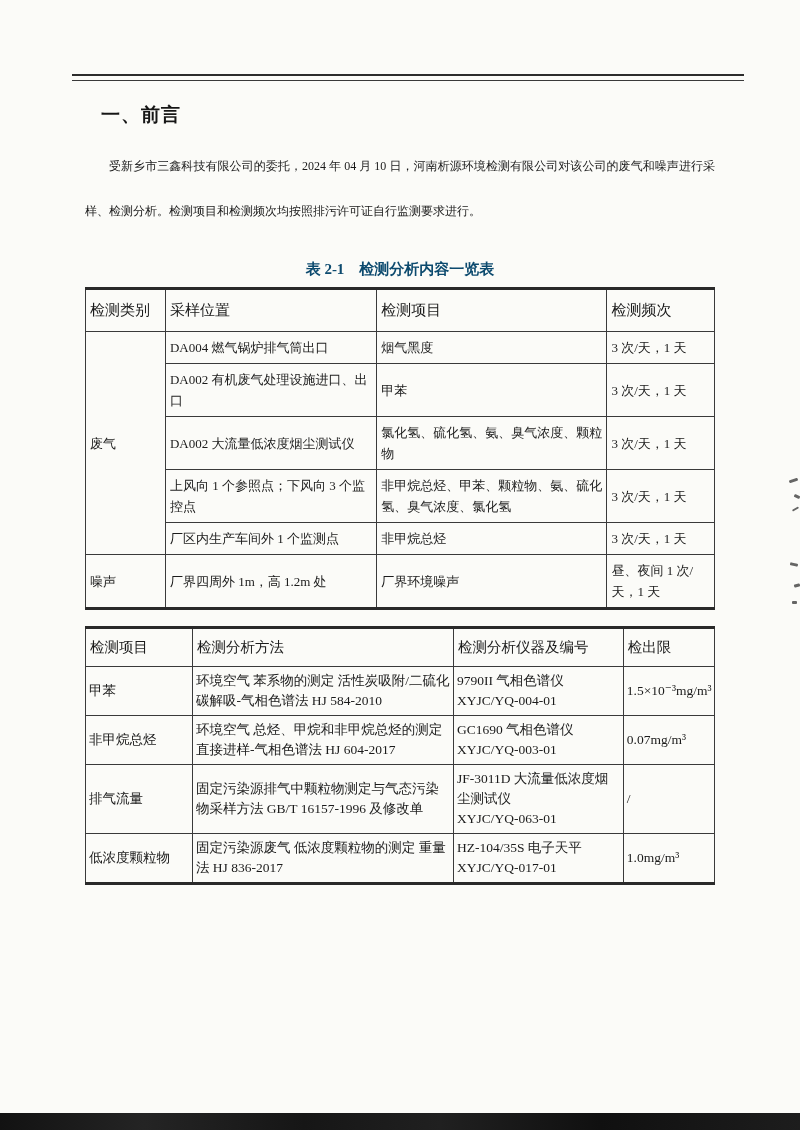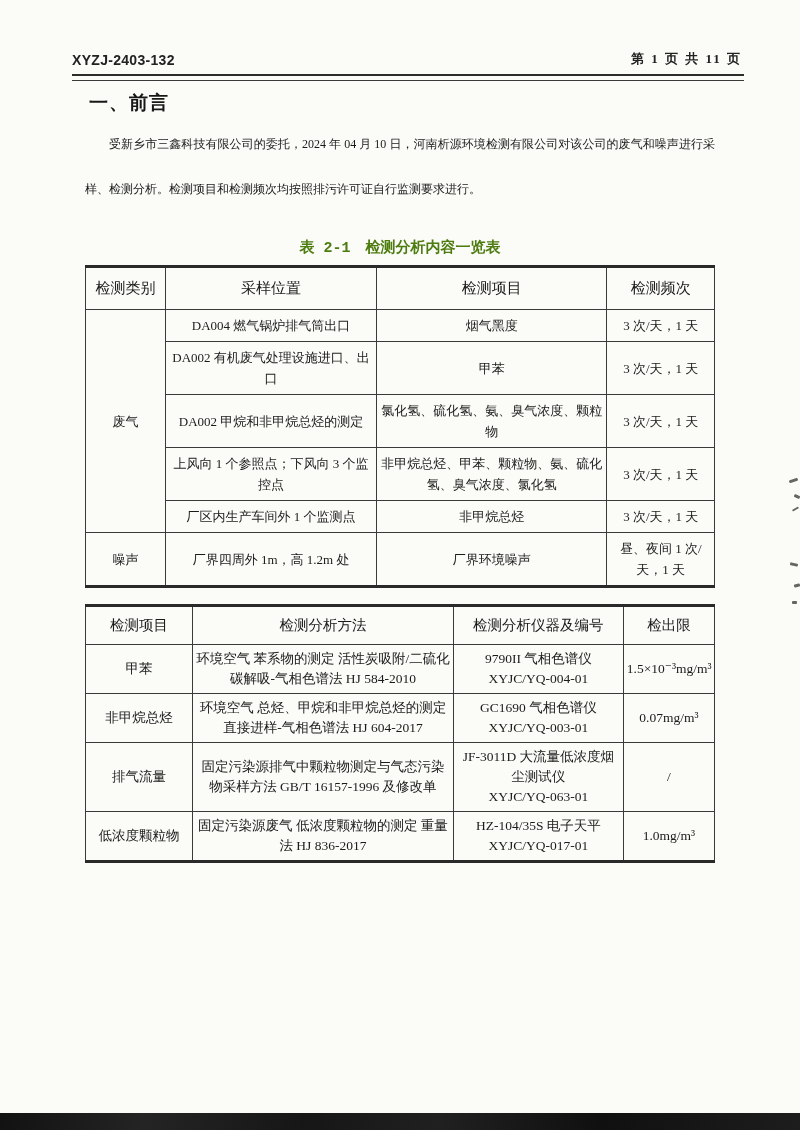--- a/index.html
+++ b/index.html
@@ -72,10 +72,6 @@
 
 <div class="page">
 
-  <div class="hdr">
-    <span class="doc-no">XYZJ-2403-132</span>
-    <span class="page-info">第 1 页 共 11 页</span>
-  </div>
   <div class="hdr-rule"></div>
 
   <div class="content">

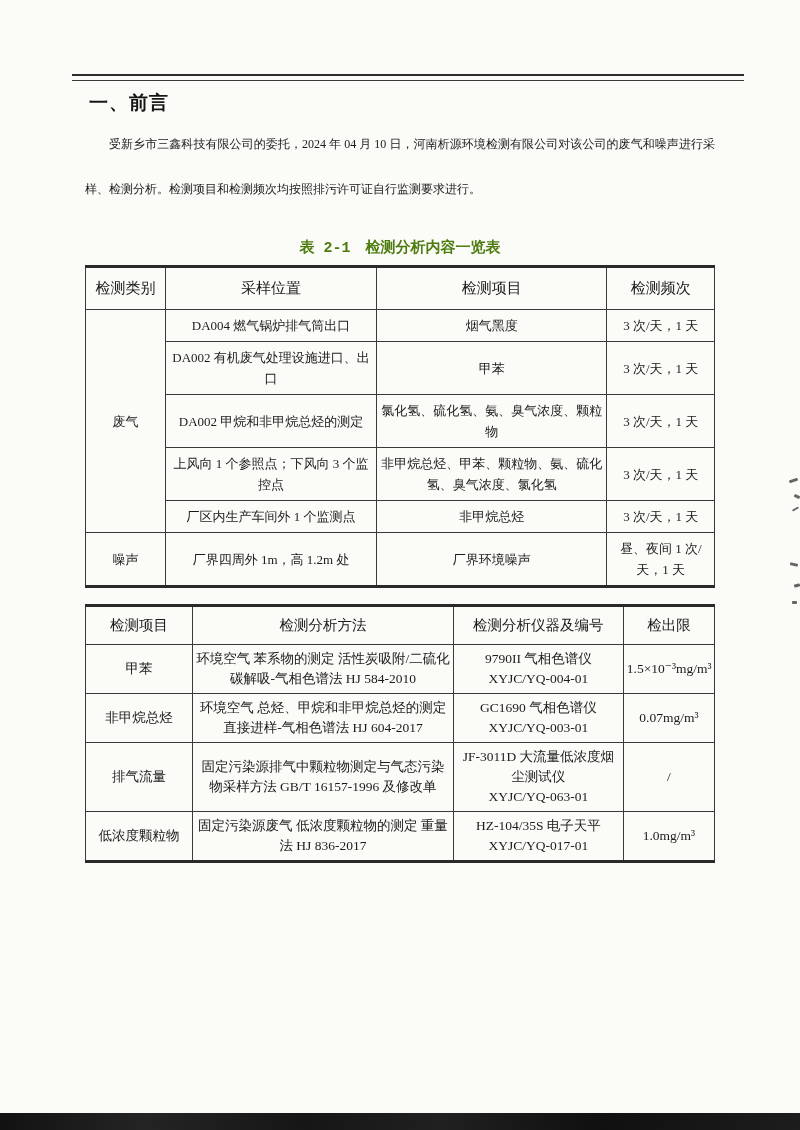--- a/index.html
+++ b/index.html
@@ -26,7 +26,7 @@
   .content { position:absolute; top:86px; left:85px; width:630px; }
   .sec-heading {
     font-family:"Liberation Sans","DejaVu Sans",sans-serif;
-    font-weight:bold; font-size:19px; color:#161616; margin:4px; letter-spacing:1px;
+    font-weight:bold; font-size:19px; color:#161616; margin:16px; letter-spacing:1px;
   }
   .body-p {
     font-size:12px; line-height:45px; margin:6px 0 0 0;

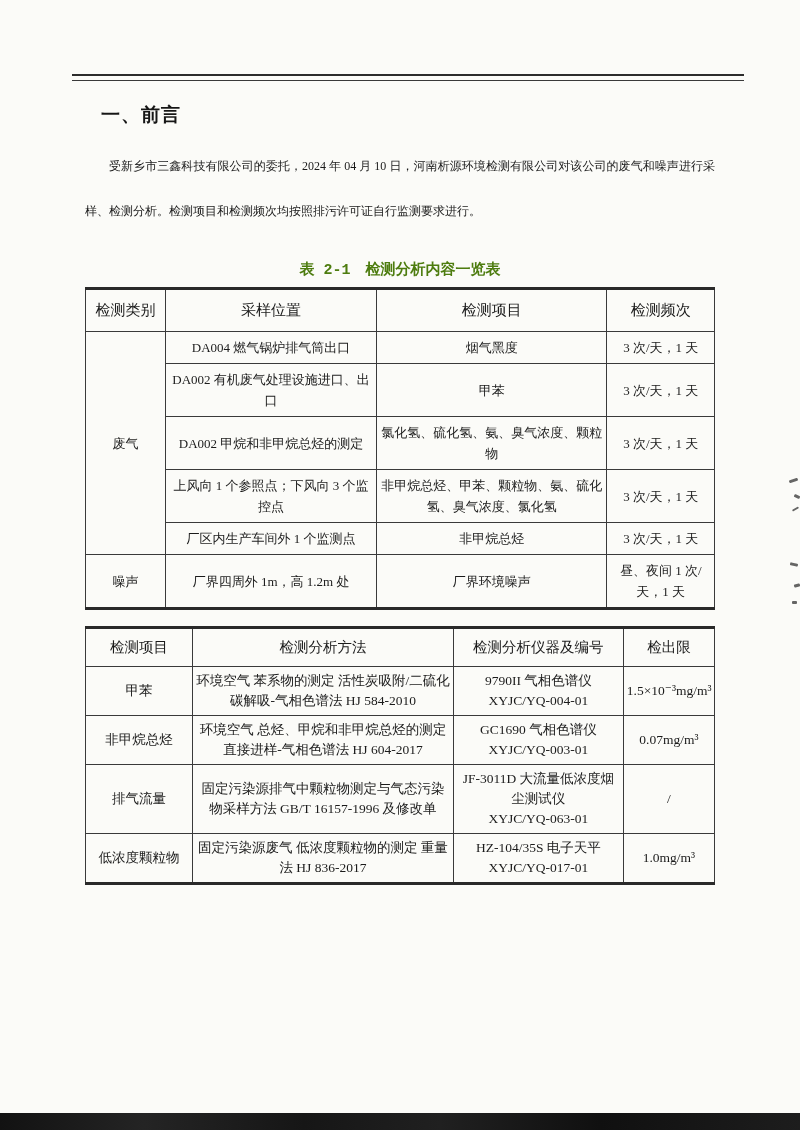--- a/index.html
+++ b/index.html
@@ -33,9 +33,9 @@
     text-indent:2em; text-align:justify; color:#1a1a1a;
   }
   .tbl-title {
-    font-family:Liberation Mono, monospace;
+    font-family:Liberation Serif, serif;
     font-weight:bold; font-size:15px; text-align:center; margin:14px 0 8px 0;
-    color:#4d7c0f;
+    color:#0c4a6e;
   }
   
   table {

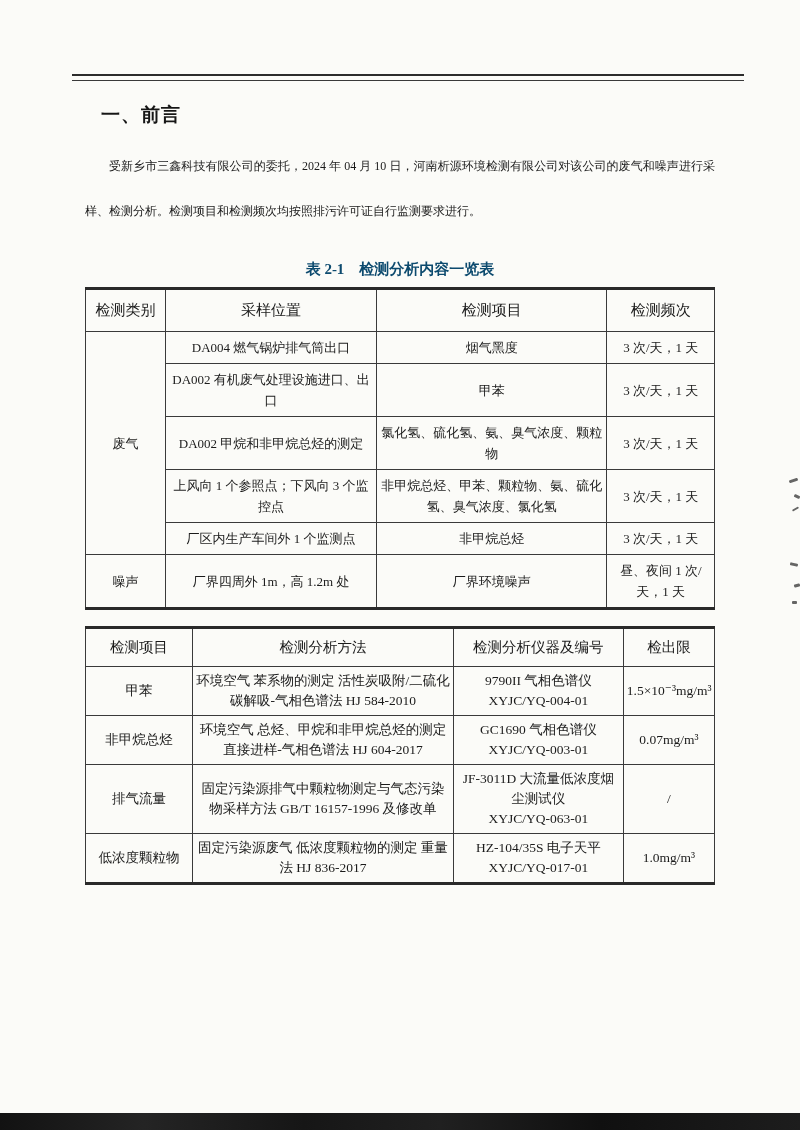--- a/index.html
+++ b/index.html
@@ -44,7 +44,7 @@
     border-left:1.5px solid #3a3a3a; border-right:1.5px solid #3a3a3a;
   }
   th, td {
-    border:1px solid #3a3a3a; text-align:center; vertical-align:middle;
+    border:1px solid #3a3a3a; text-align:left; vertical-align:middle;
     font-weight:normal; color:#1b1b1b; padding:5px 4px;
   }
   .t2 th { font-size:15px; padding:11px 4px; }

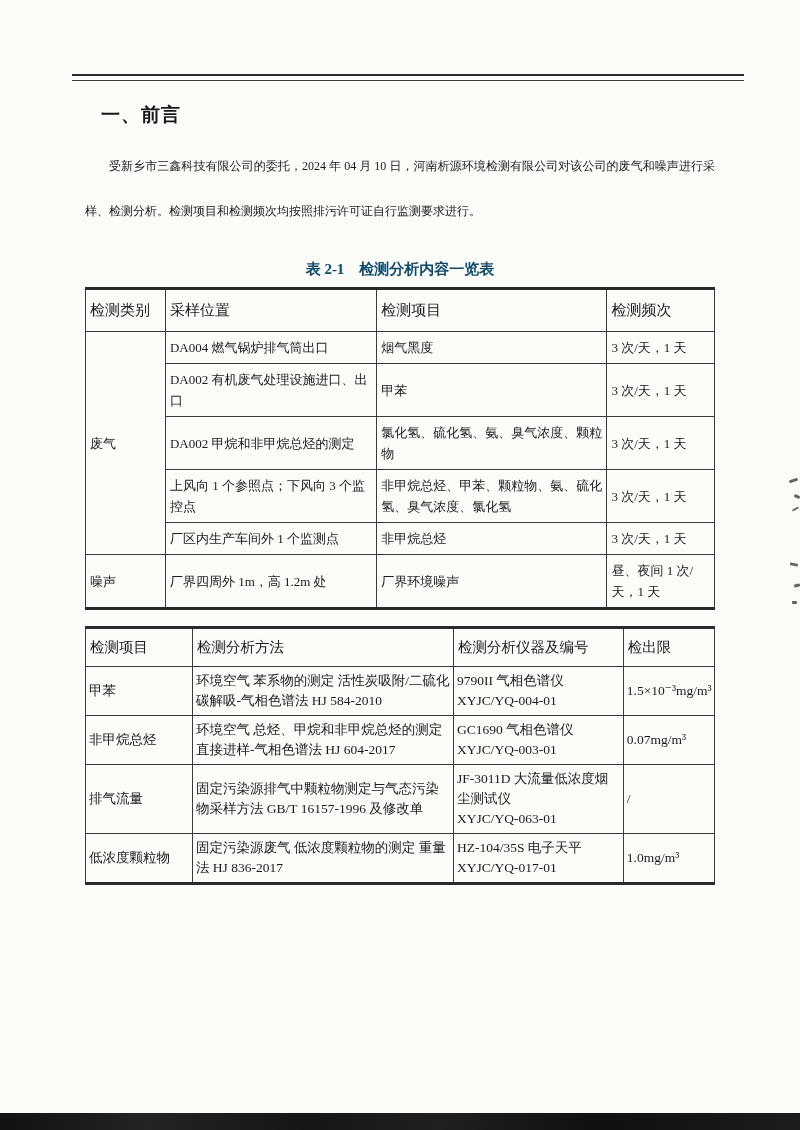--- a/index.html
+++ b/index.html
@@ -109,7 +109,7 @@
         <td>3 次/天，1 天</td>
       </tr>
       <tr>
-        <td>DA002 甲烷和非甲烷总烃的测定</td>
+        <td>DA002 大流量低浓度烟尘测试仪</td>
         <td>氯化氢、硫化氢、氨、臭气浓度、颗粒物</td>
         <td>3 次/天，1 天</td>
       </tr>

